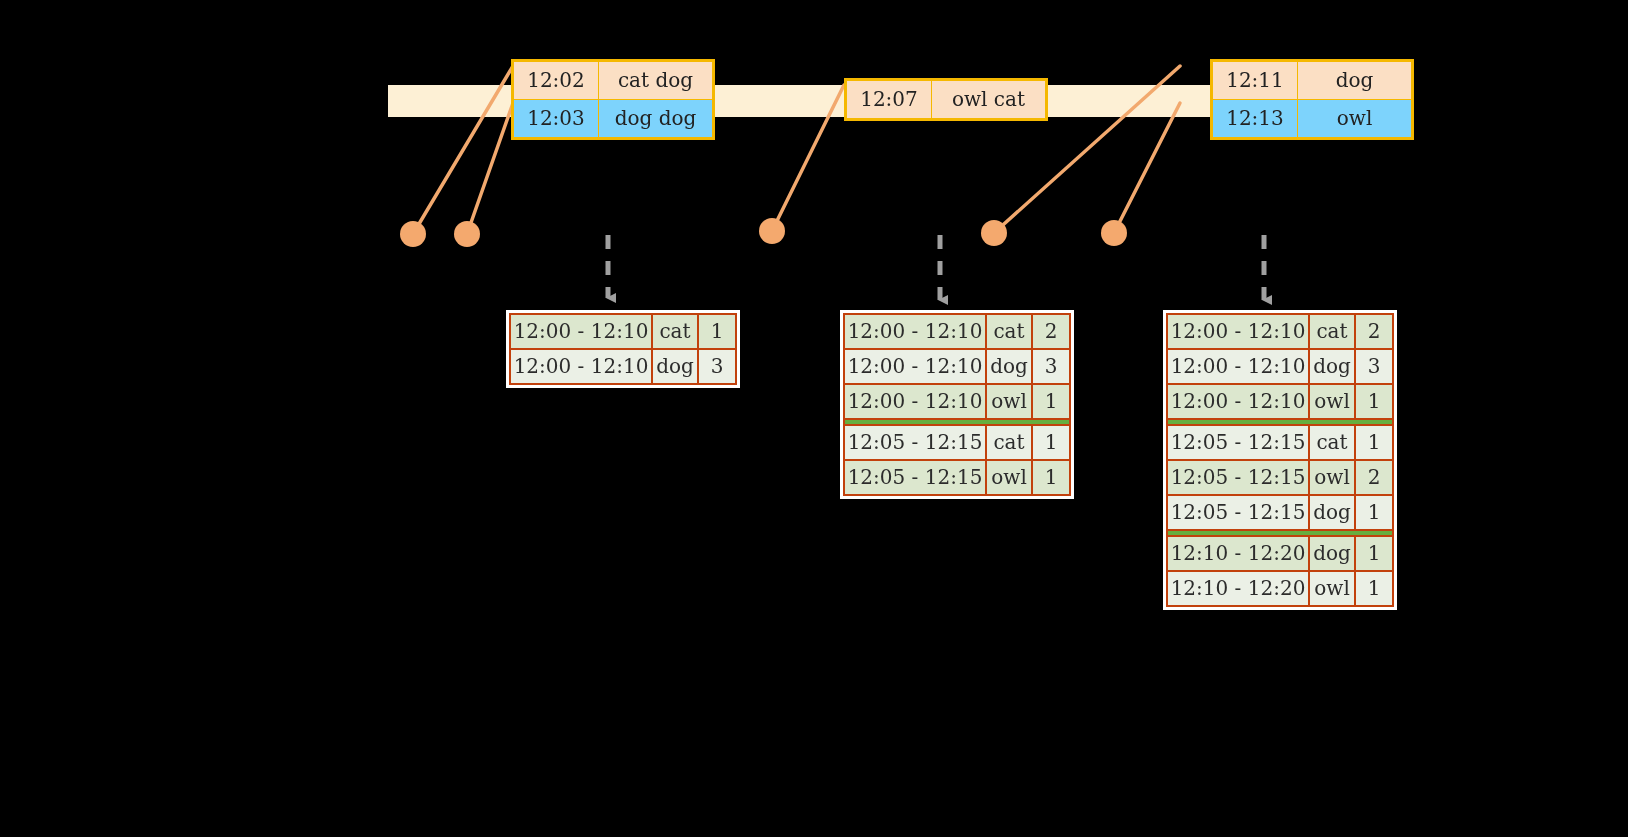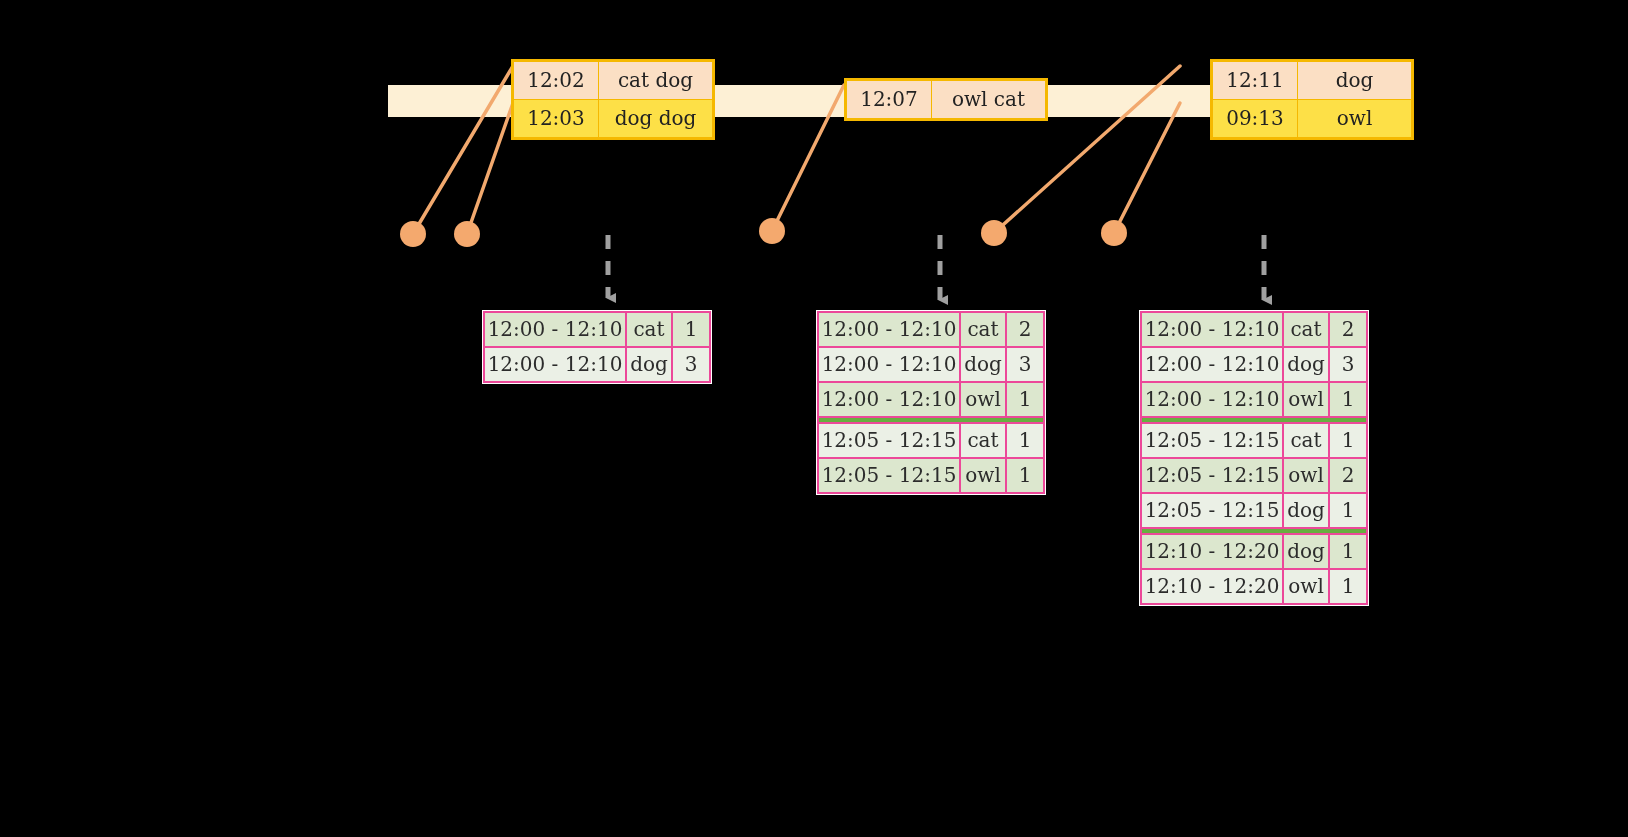--- a/index.html
+++ b/index.html
@@ -49,7 +49,7 @@
     white-space: nowrap;
   }
   .event-table tr.row-a td { background: #FBDFC4; }
-  .event-table tr.row-b td { background: #fde047; }
+  .event-table tr.row-b td { background: #7dd3fc; }
   .event-table td.time-cell { width: 84px; }
   .event-table td.val-cell  { width: 113px; }
 

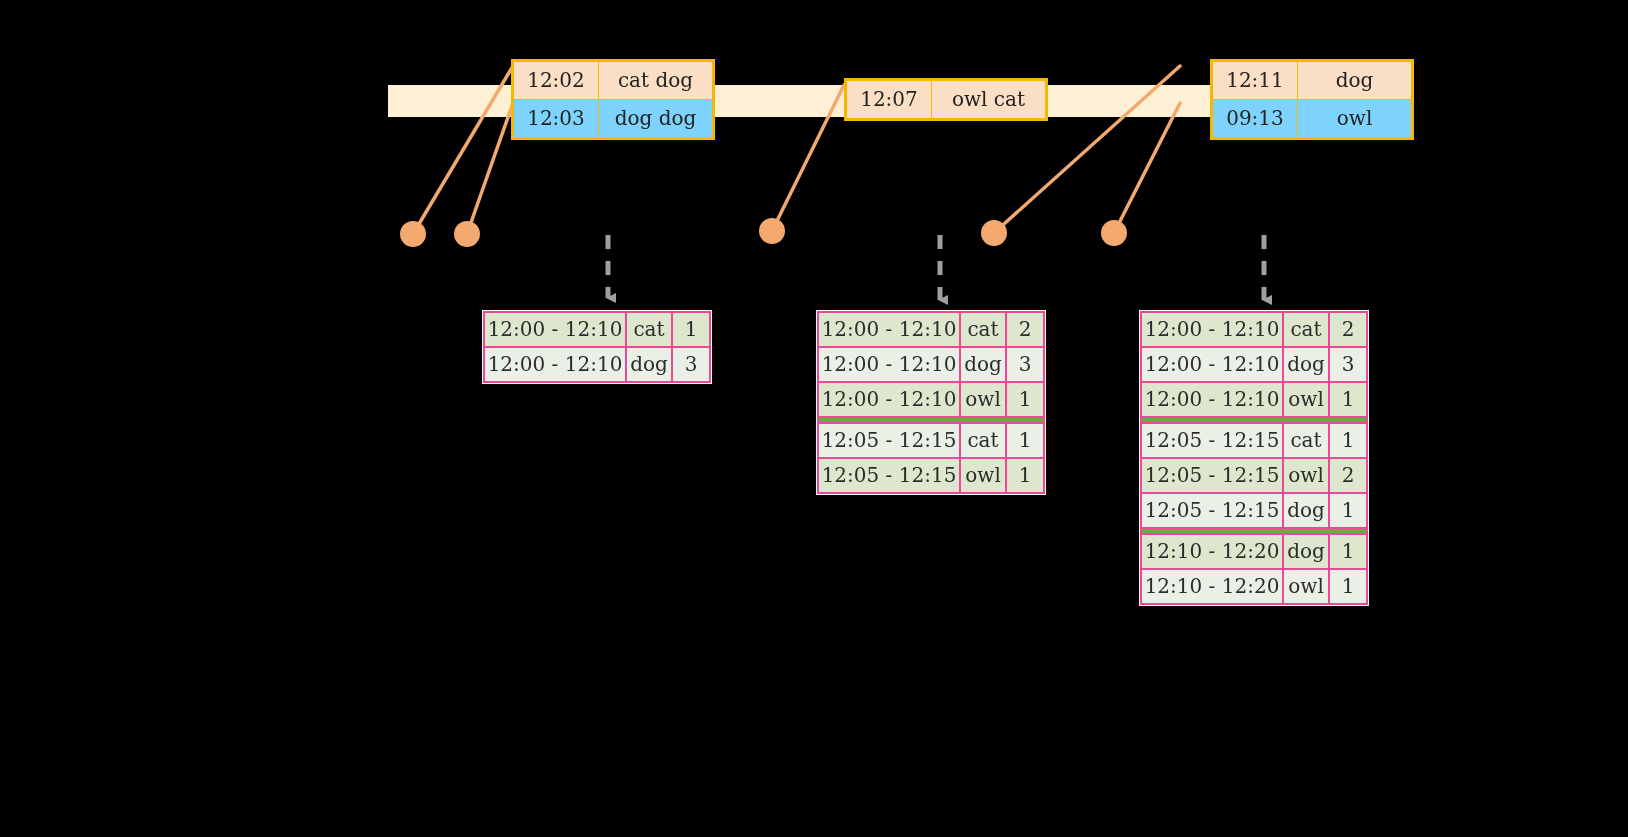--- a/index.html
+++ b/index.html
@@ -153,7 +153,7 @@
         <td class="val-cell">dog</td>
       </tr>
       <tr class="row-b">
-        <td class="time-cell">09:13</td>
+        <td class="time-cell">12:13</td>
         <td class="val-cell">owl</td>
       </tr>
     </tbody>

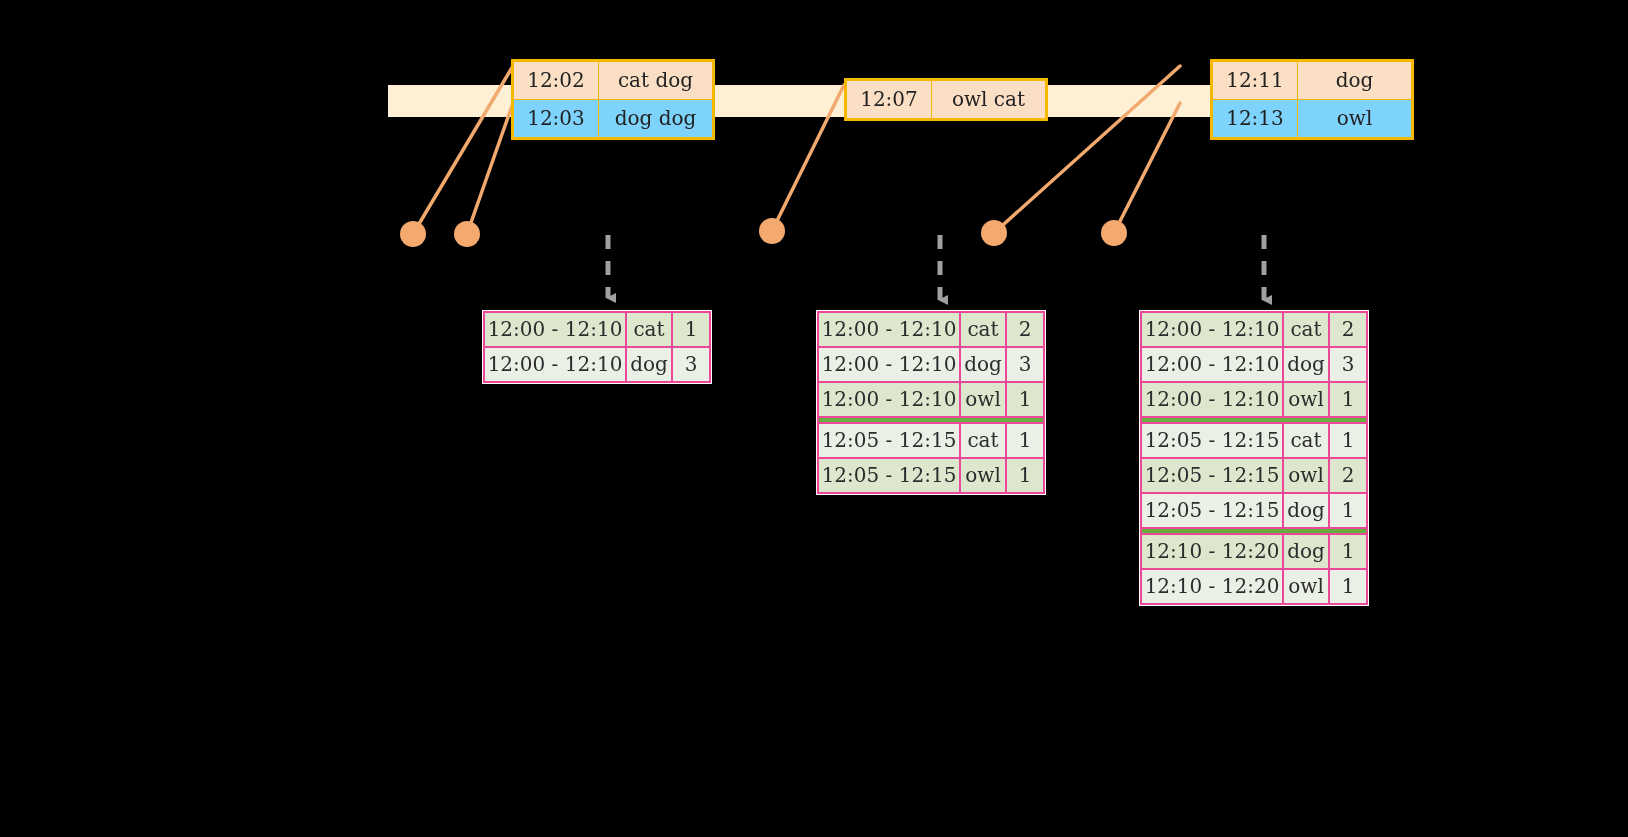--- a/index.html
+++ b/index.html
@@ -58,9 +58,10 @@
     position: absolute;
     border-collapse: separate;
     border-spacing: 2px;
-    border: 1px solid #ffffff;
-    background: #ec4899;
+    border: 3px solid #ffffff;
+    background: #c2410c;
     z-index: 5;
+    margin-left: 24px;
   }
   .result-table td {
     font-family: "DejaVu Serif", serif;

